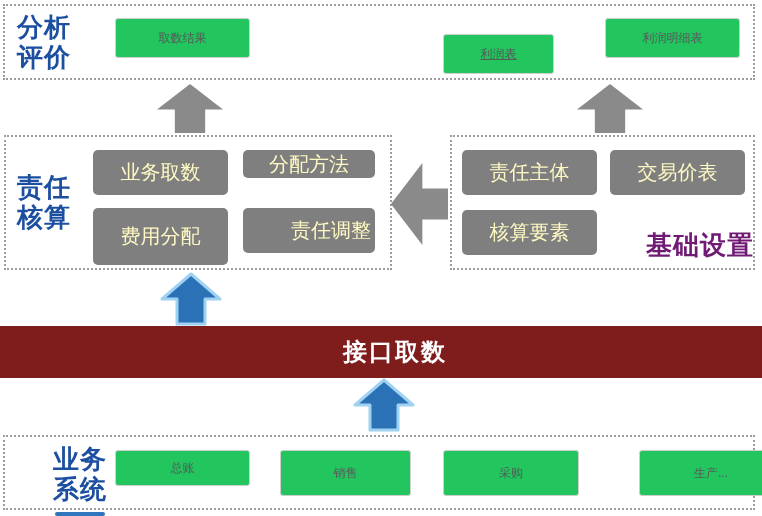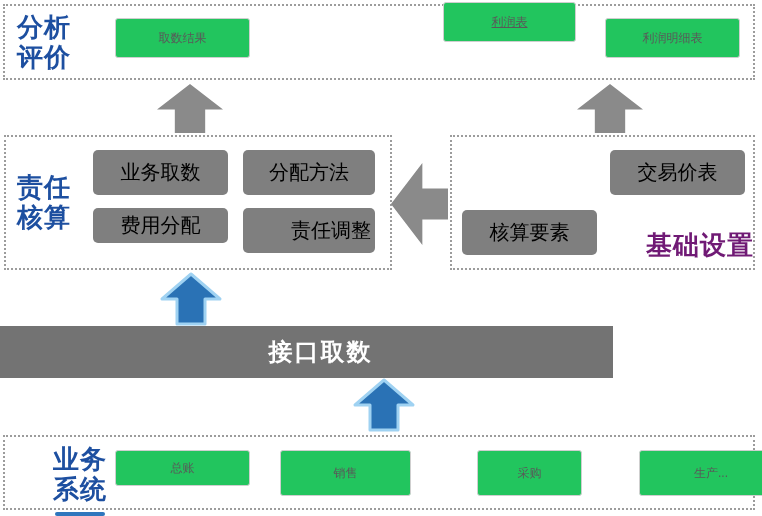--- a/index.html
+++ b/index.html
@@ -119,7 +119,7 @@
   <div class="side-label" style="left:17px; top:12px;">分析
 评价</div>
   <div class="light-box" style="left:115px; top:18px; width:135px; height:40px;">取数结果</div>
-  <div class="light-box" style="left:443px; top:2px; width:133px; height:40px;text-decoration:underline;">利润表</div>
+  <div class="light-box" style="left:443px; top:34px; width:111px; height:40px;text-decoration:underline;">利润表</div>
   <div class="light-box" style="left:605px; top:18px; width:135px; height:40px;">利润明细表</div>
 
   <div class="gray-arrow-up" style="left:157px; top:84px;"></div>

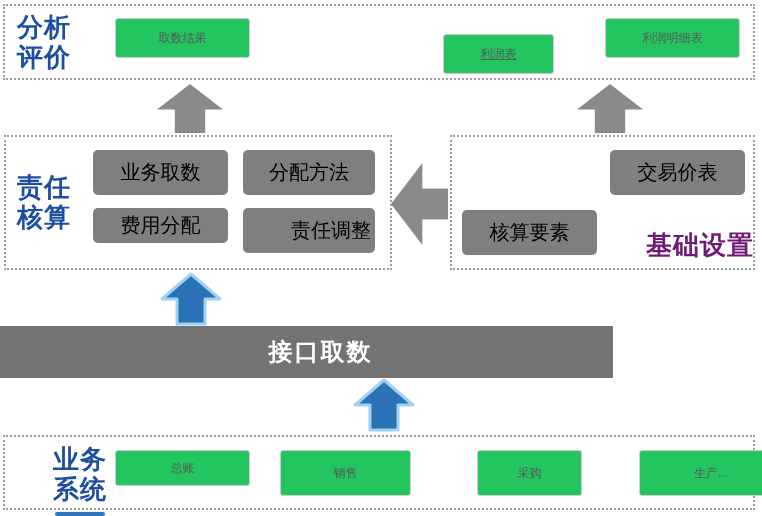--- a/index.html
+++ b/index.html
@@ -45,7 +45,7 @@
   .dark-box {
     position: absolute;
     background: #7f7f7f;
-    color: #000000;
+    color: #fef9c3;
     font-size: 20px;
     border-radius: 5px;
     display: flex;

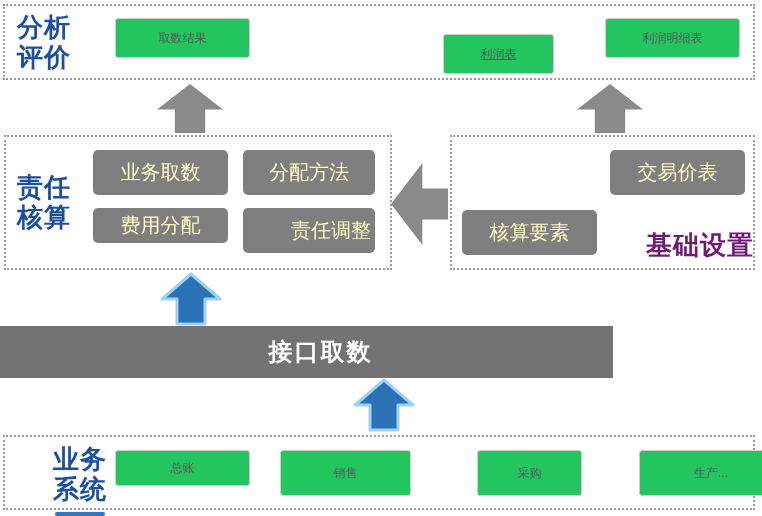--- a/index.html
+++ b/index.html
@@ -129,7 +129,7 @@
   <div class="side-label" style="left:17px; top:172px;">责任
 核算</div>
   <div class="dark-box" style="left:93px; top:150px; width:135px; height:45px;">业务取数</div>
-  <div class="dark-box" style="left:243px; top:150px; width:132px; height:45px;">分配方法</div>
+  <div class="dark-box" style="left:243px; top:150px; width:132px; height:28px;">分配方法</div>
   <div class="dark-box" style="left:93px; top:208px; width:135px; height:35px;">费用分配</div>
   <div class="dark-box" style="left:243px; top:208px; width:132px; height:45px;padding-left:44px;">责任调整</div>
 

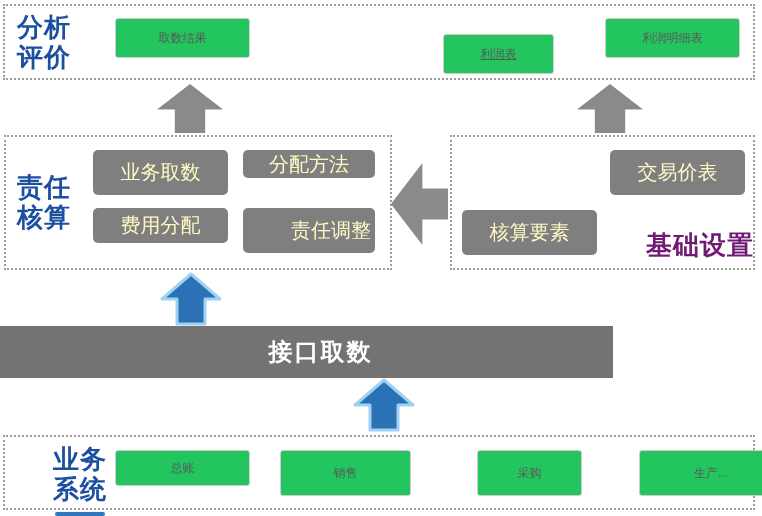--- a/index.html
+++ b/index.html
@@ -136,6 +136,7 @@
   <div class="gray-arrow-left" style="left:391px; top:163px;"></div>
 
   <div class="dashed-box" style="left:450px; top:135px; width:305px; height:135px;"></div>
+  <div class="dark-box" style="left:462px; top:150px; width:135px; height:45px;">责任主体</div>
   <div class="dark-box" style="left:610px; top:150px; width:135px; height:45px;">交易价表</div>
   <div class="dark-box" style="left:462px; top:210px; width:135px; height:45px;">核算要素</div>
   <div class="basic-label">基础设置</div>

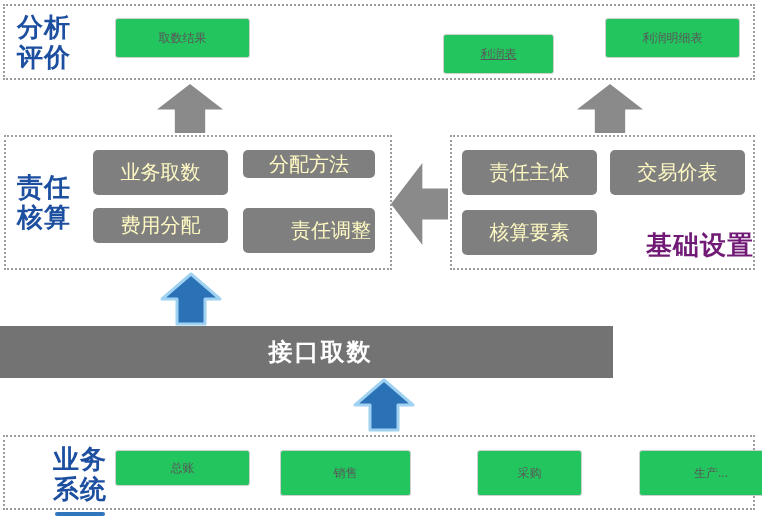--- a/index.html
+++ b/index.html
@@ -130,7 +130,7 @@
 核算</div>
   <div class="dark-box" style="left:93px; top:150px; width:135px; height:45px;">业务取数</div>
   <div class="dark-box" style="left:243px; top:150px; width:132px; height:28px;">分配方法</div>
-  <div class="dark-box" style="left:93px; top:208px; width:135px; height:35px;">费用分配</div>
+  <div class="dark-box" style="left:93px; top:208px; width:135px; height:57px;">费用分配</div>
   <div class="dark-box" style="left:243px; top:208px; width:132px; height:45px;padding-left:44px;">责任调整</div>
 
   <div class="gray-arrow-left" style="left:391px; top:163px;"></div>

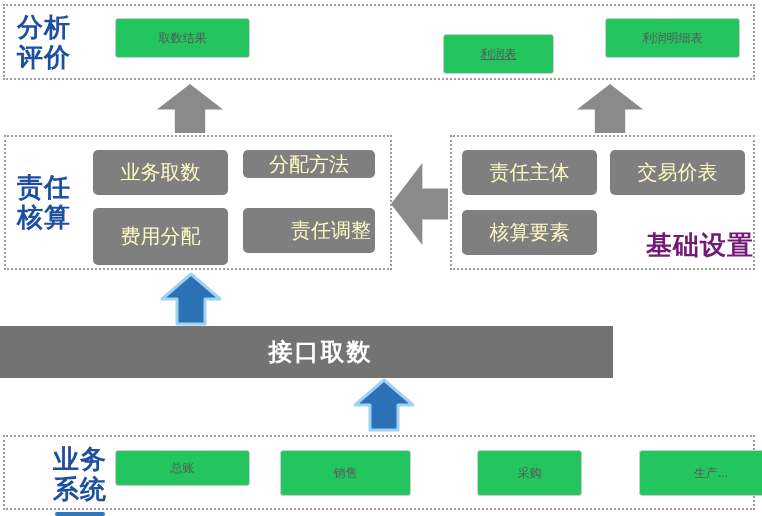--- a/index.html
+++ b/index.html
@@ -77,9 +77,9 @@
     position: absolute;
     left: 0;
     top: 326px;
-    width: 613px;
+    width: 762px;
     height: 52px;
-    background: #737373;
+    background: #7f1d1d;
     display: flex;
     align-items: center;
     justify-content: center;

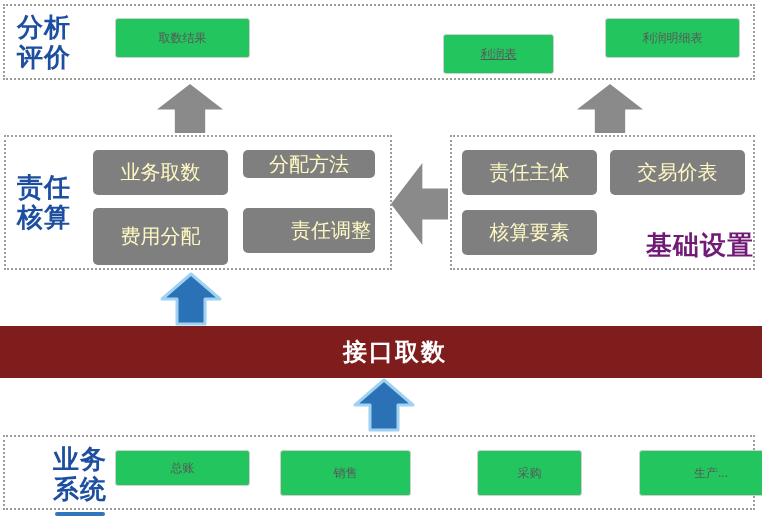--- a/index.html
+++ b/index.html
@@ -158,7 +158,7 @@
 系统</div>
   <div class="light-box" style="left:115px; top:450px; width:135px; height:36px;">总账</div>
   <div class="light-box" style="left:280px; top:450px; width:131px; height:46px;font-family:Liberation Mono, monospace;">销售</div>
-  <div class="light-box" style="left:443px; top:450px; width:105px; height:46px;margin-left:34px;">采购</div>
+  <div class="light-box" style="left:443px; top:450px; width:136px; height:46px;">采购</div>
   <div class="light-box" style="left:639px; top:450px; width:144px; height:46px;">生产...</div>
 
   <div class="bottom-sliver"></div>

